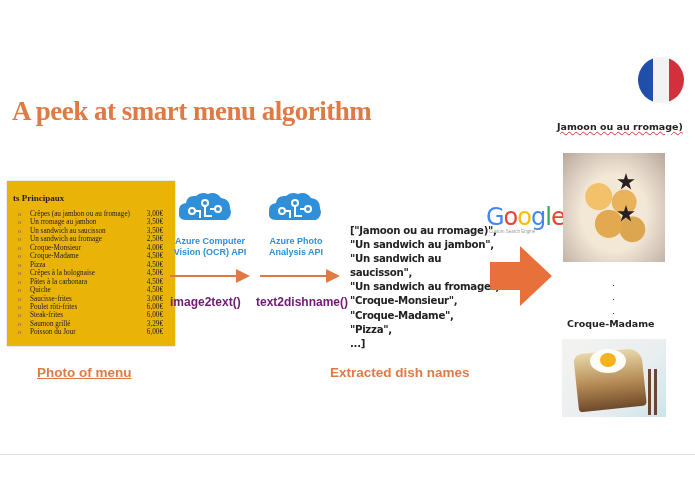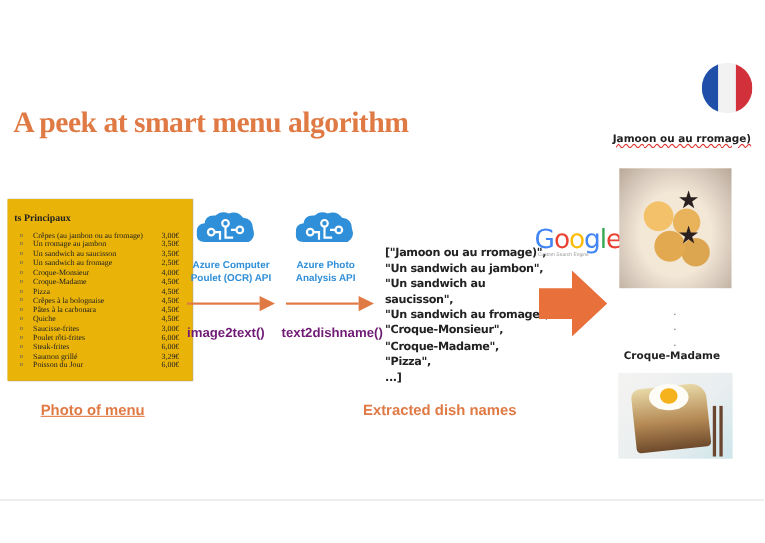--- a/index.html
+++ b/index.html
@@ -140,7 +140,7 @@
 </div>
 <div class="abs api" style="left:165px;top:236px;width:90px;">
   <div>Azure Computer</div>
-  <div>Poulet (OCR) API</div>
+  <div>Vision (OCR) API</div>
 </div>
 <div class="abs" style="left:170px;top:269px;display:flex;align-items:center;">
   <div class="arrow" style="width:66px;"></div>

